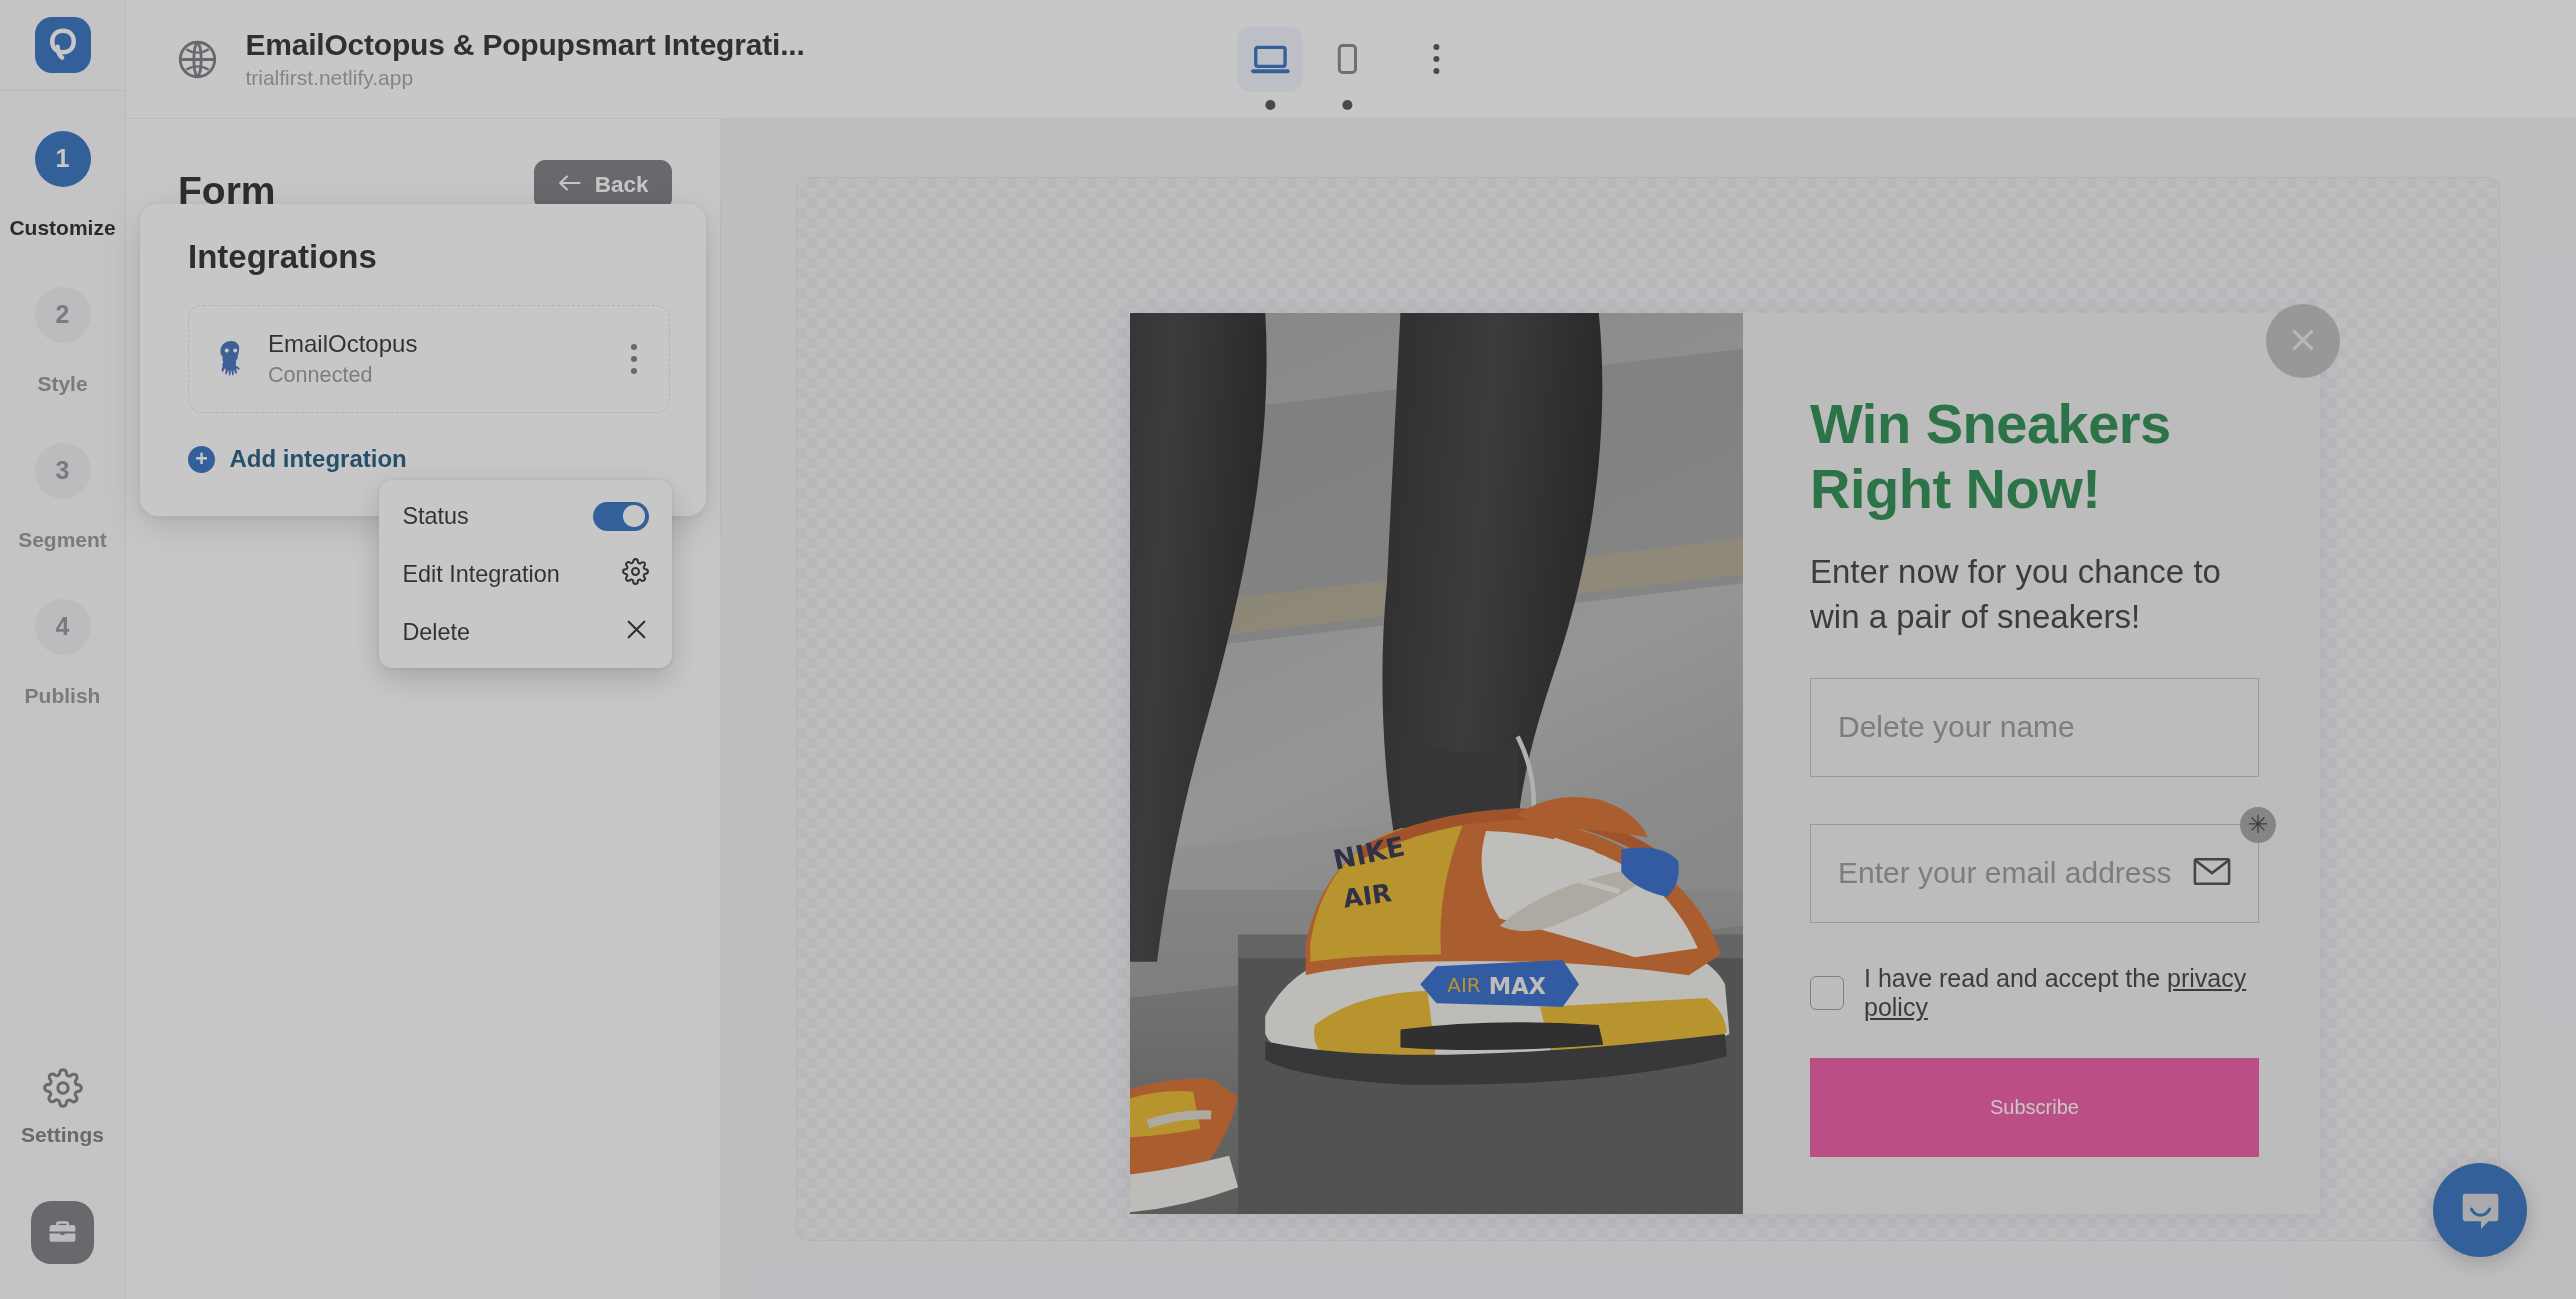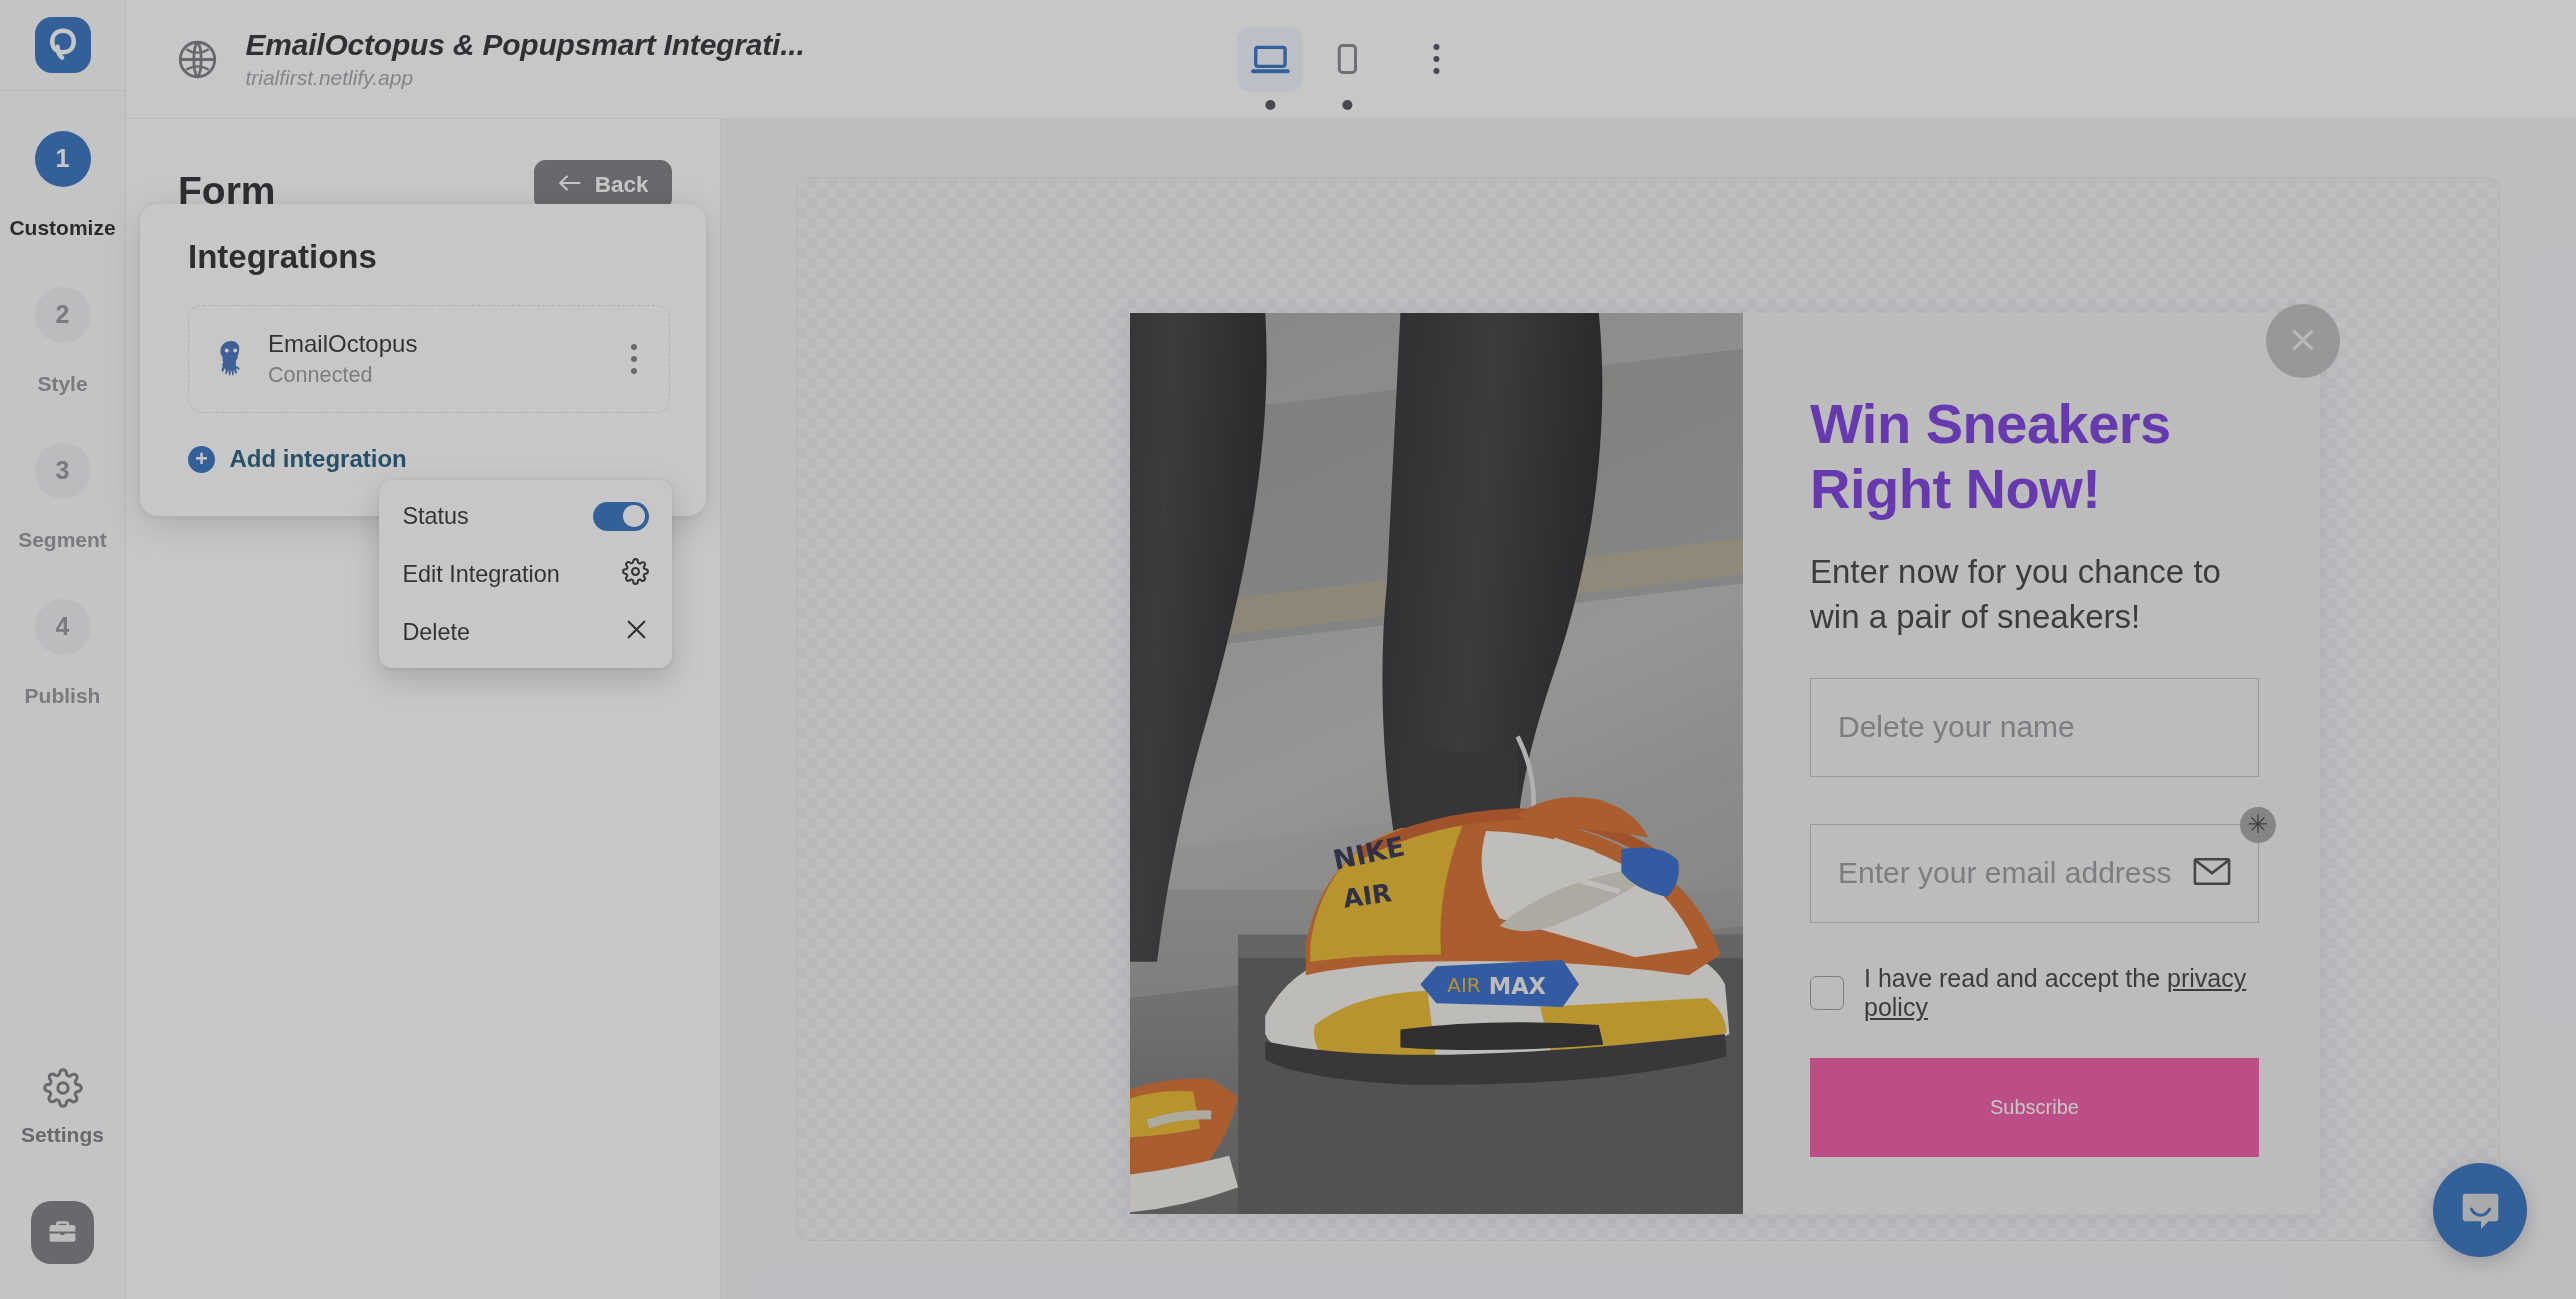--- a/index.html
+++ b/index.html
@@ -49,7 +49,7 @@
     display: flex; align-items: center;
   }
   .globe-wrap { margin-left: 47px; width: 49px; height: 49px; display:flex; align-items:center; justify-content:center; }
-  .site-meta { margin-left: 23.4px; display: flex; flex-direction: column; justify-content: center; font-style: italic; }
+  .site-meta { margin-left: 23.4px; display: flex; flex-direction: column; justify-content: center; }
   .site-title { font-size: 30px; font-weight: 700; color: #1b1b1f; letter-spacing: -0.2px; white-space: nowrap; }
   .site-url { font-size: 21px; color: #9a9aa1; margin-top: 4.5px; }
   .device-group { position: absolute; left: 50%; transform: translateX(-50%); display: flex; align-items: center; gap: 12.6px; }

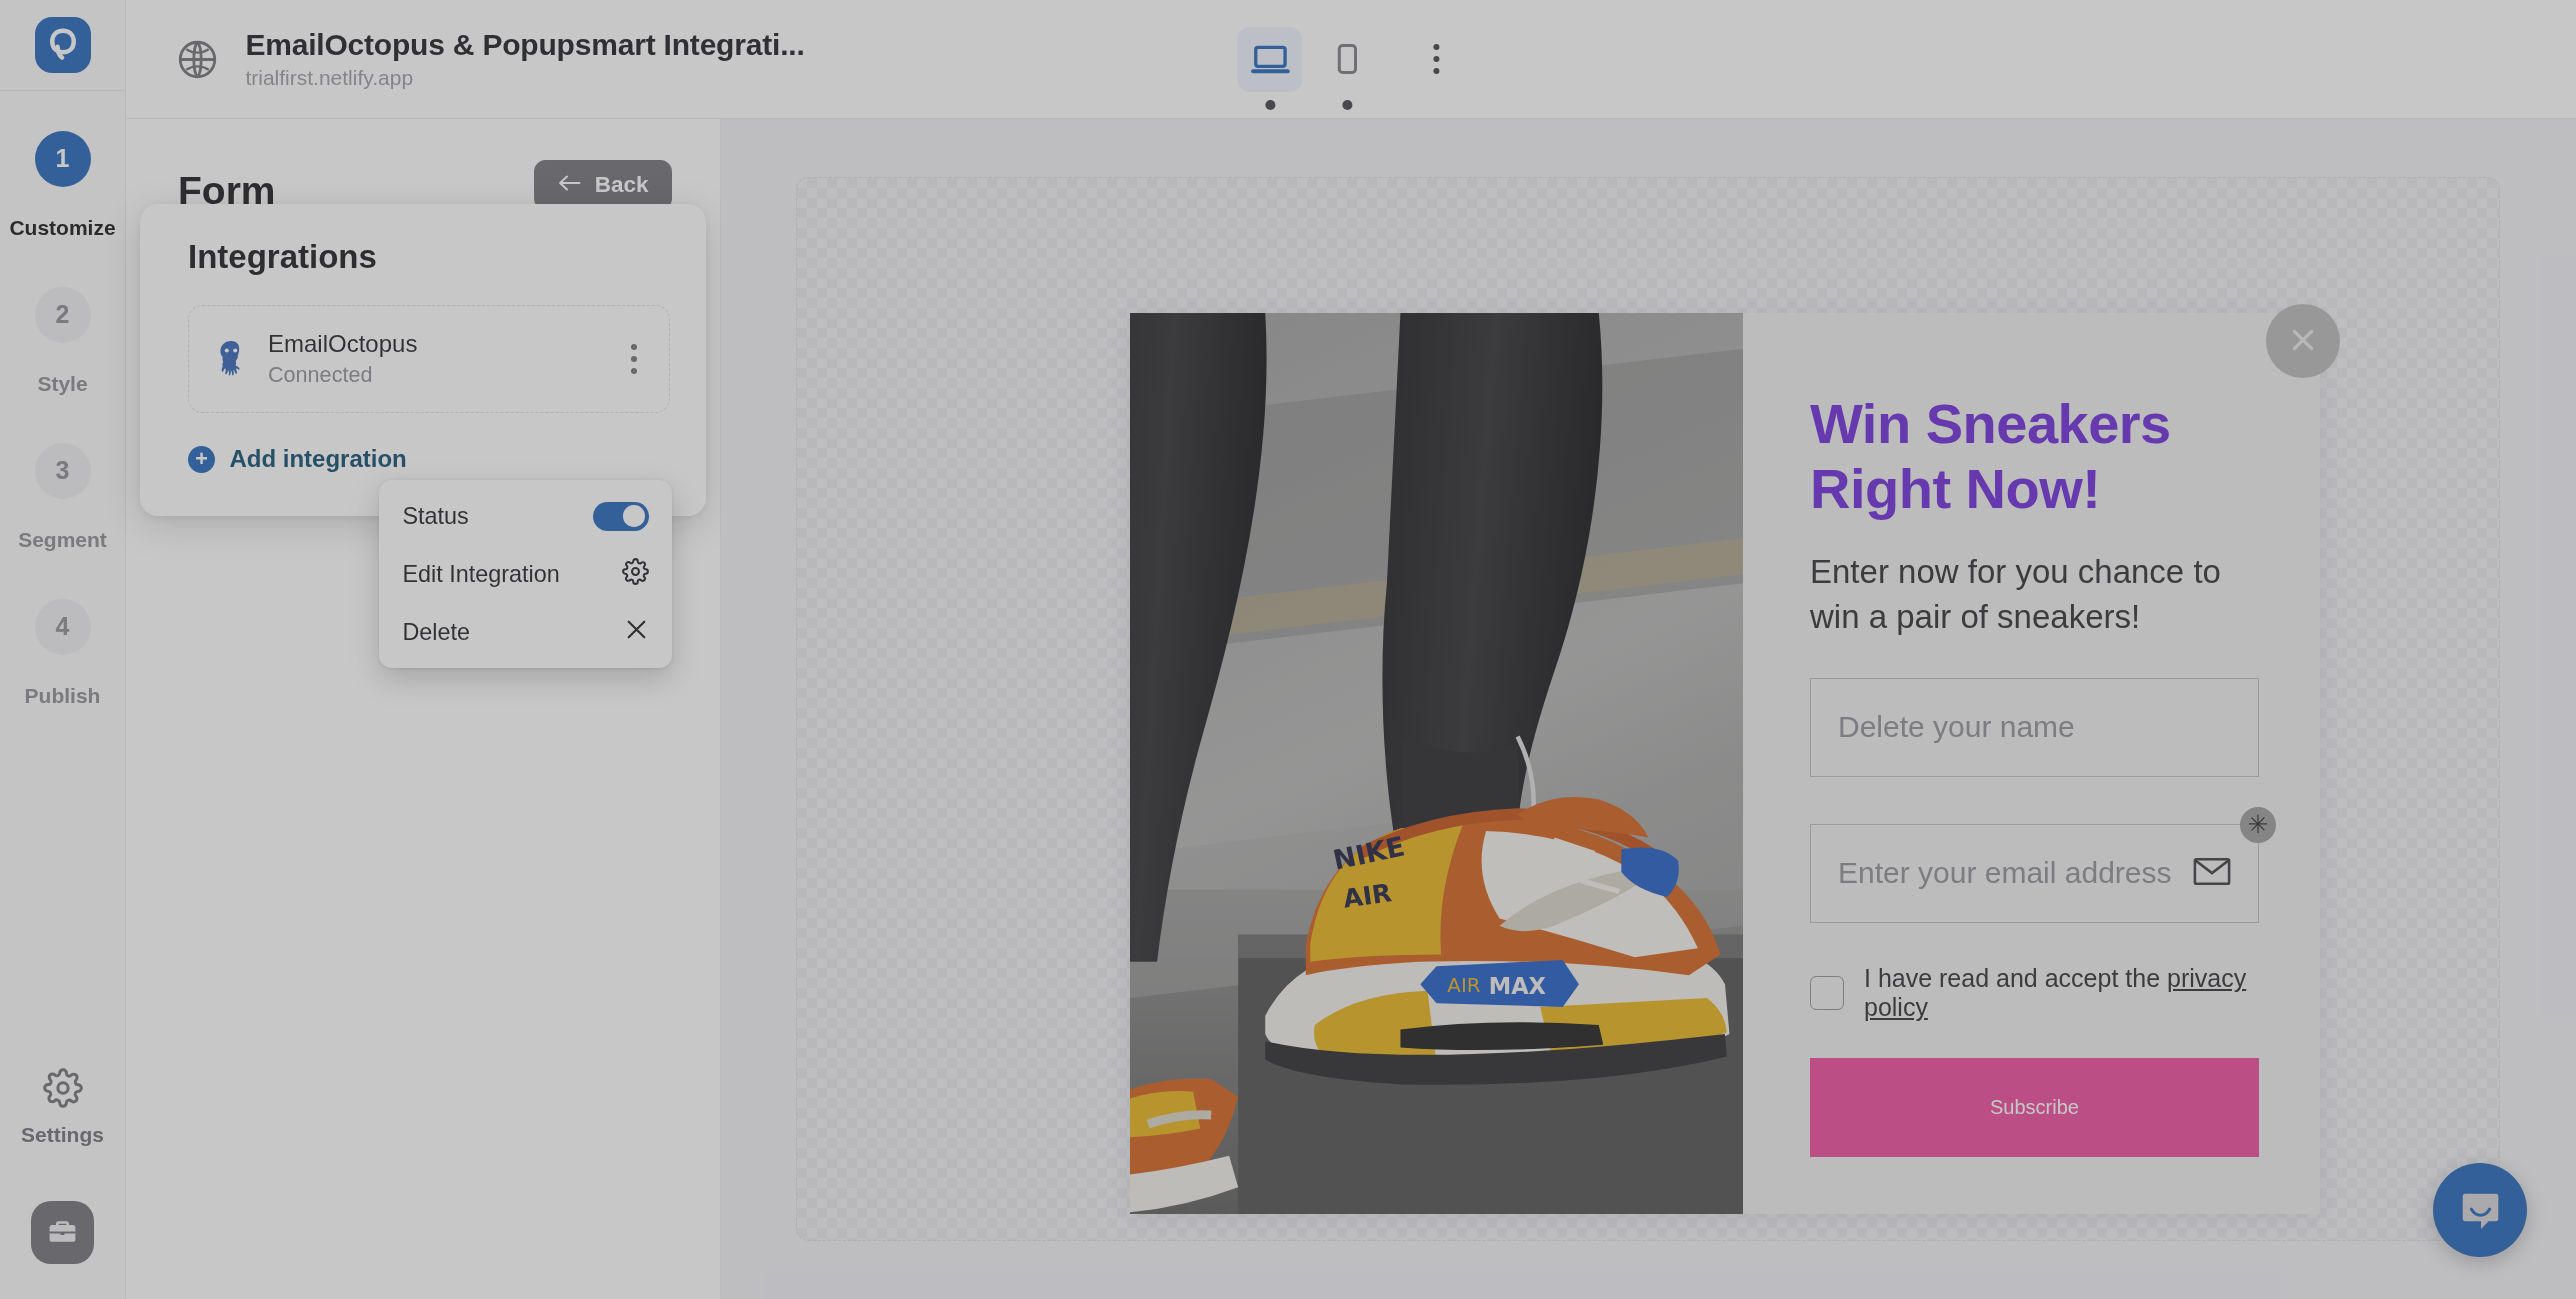--- a/index.html
+++ b/index.html
@@ -145,7 +145,7 @@
     position: absolute; right: -20px; top: -9px; width: 74px; height: 74px; border-radius: 50%;
     background: #b8b8b8; display: flex; align-items: center; justify-content: center; cursor: pointer;
   }
-  .popup-h1 { font-size: 56px; line-height: 1.16; font-weight: 700; color: #6d28d9; letter-spacing: -0.5px; }
+  .popup-h1 { font-size: 56px; line-height: 1.16; font-weight: 700; color: #15803d; letter-spacing: -0.5px; }
   .popup-sub { margin-top: 27px; font-size: 33px; line-height: 1.38; color: #2c2c2e; }
   .field {
     margin-top: 38px; height: 99px; border: 1.8px solid #bcbcbc; background: transparent;

